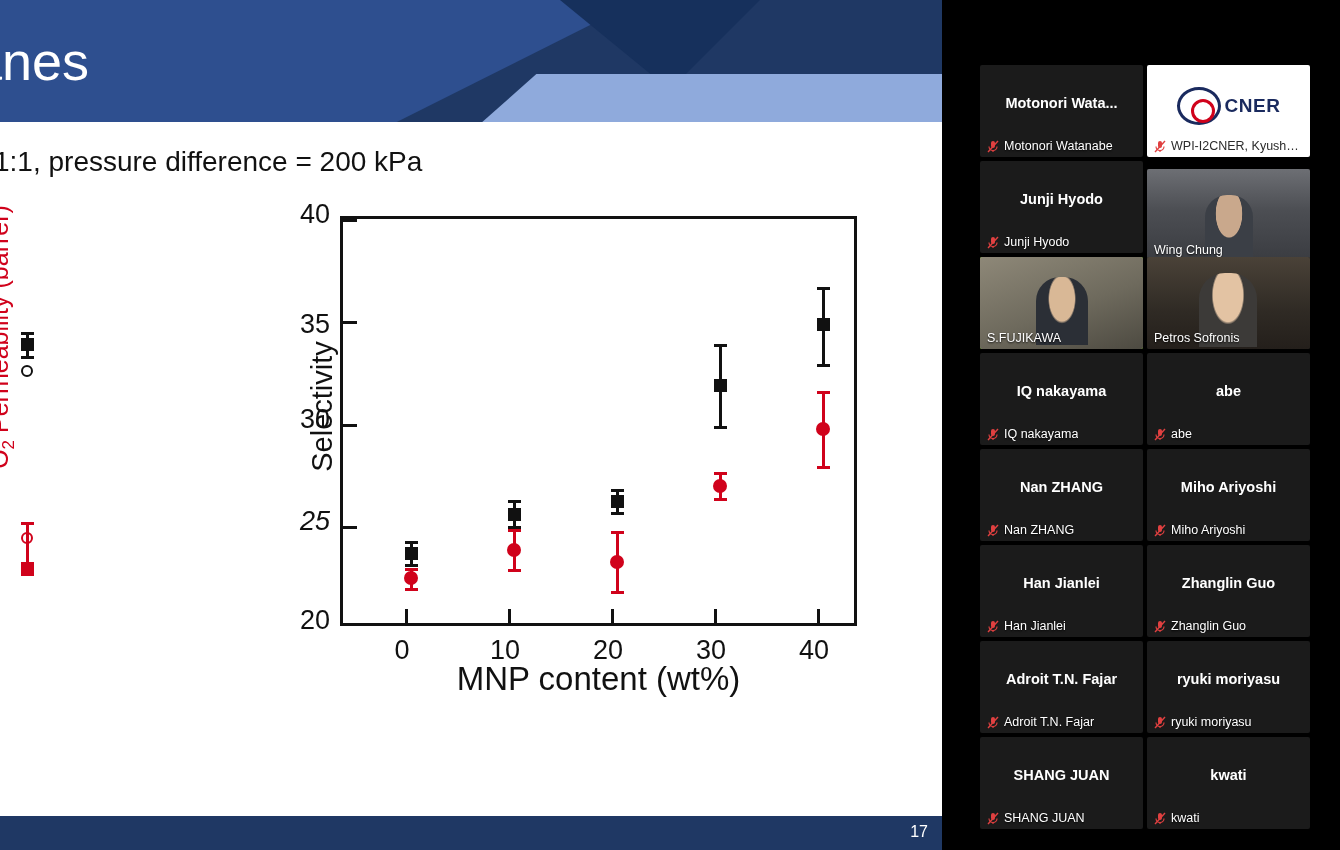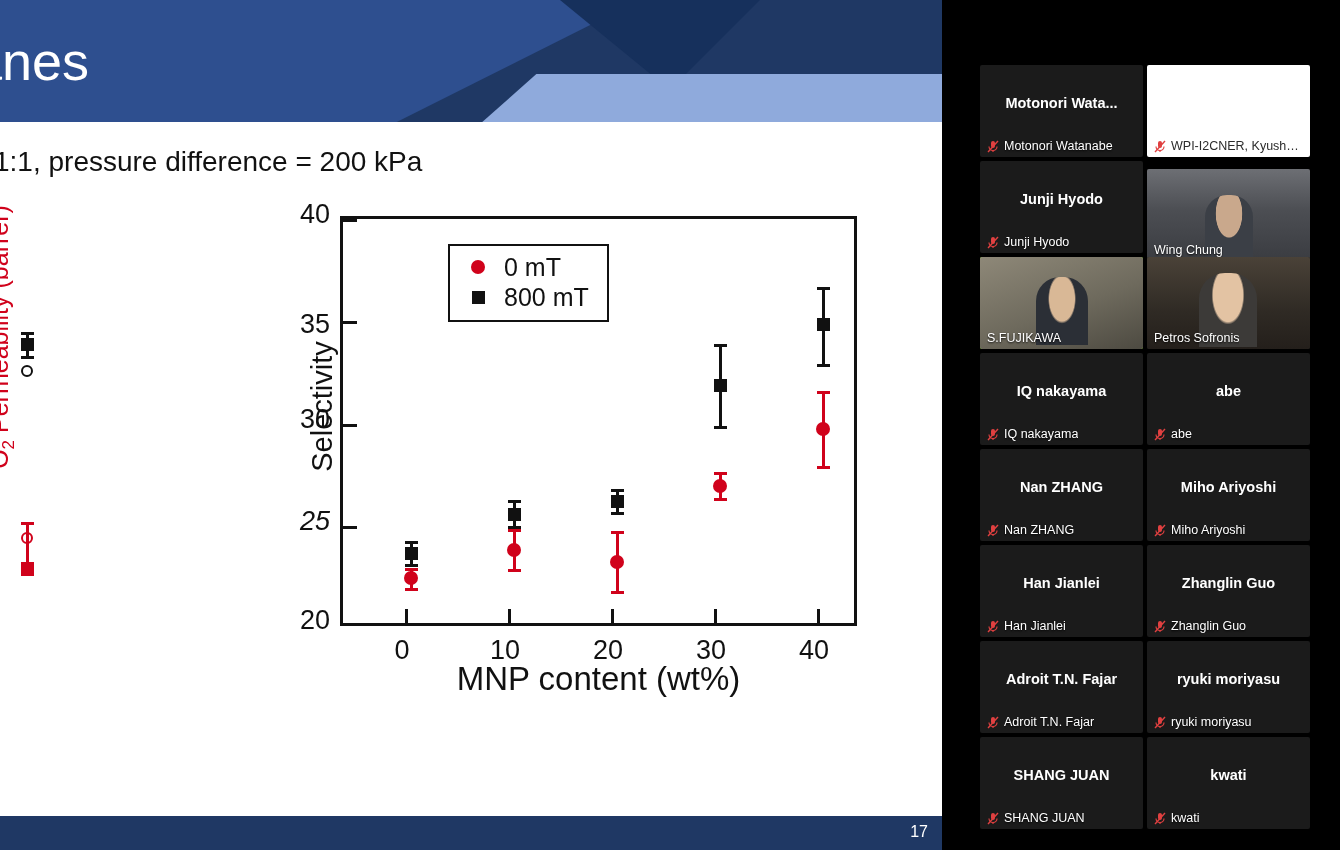--- a/index.html
+++ b/index.html
@@ -338,6 +338,10 @@
       </div>
 
       <div class="tile logo-tile" style="left:167px; top:0px;">
+        <div class="logo-wrap">
+          <span class="logo-ring"></span>
+            <span class="logo-text">CNER</span>
+        </div>
         <div class="tile-footer">
           <span class="mute-icon">
             <svg width="12" height="13" viewBox="0 0 12 13">

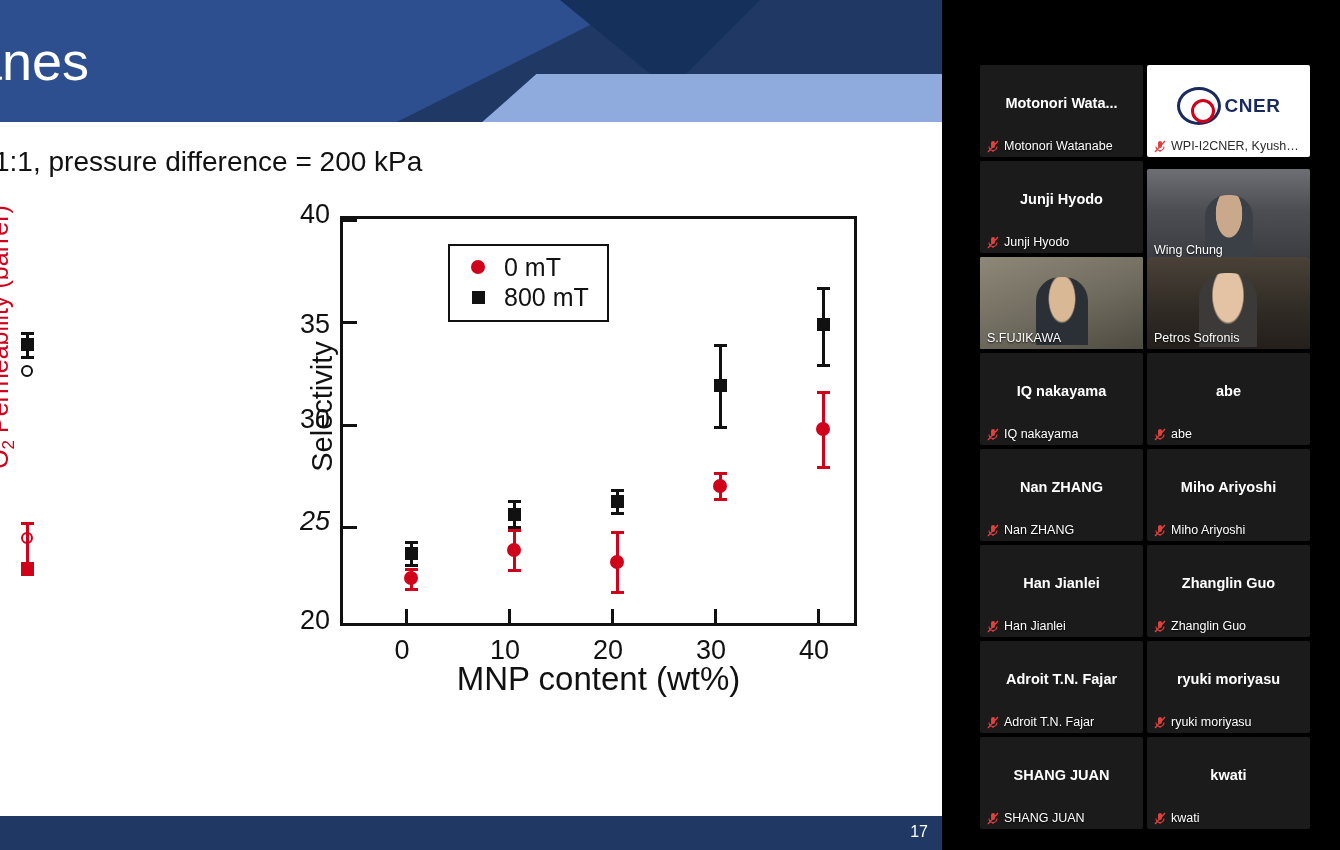--- a/index.html
+++ b/index.html
@@ -232,20 +232,6 @@
         <div class="xtick" style="left:371px;"></div>
         <div class="xtick" style="left:474px;"></div>
 
-        <div id="legend">
-          <div class="legend-row">
-            <span class="legend-mark">
-              <span class="ci-red-fill" style="display:inline-block;"></span>
-            </span>
-            <span class="legend-lbl">0 mT</span>
-          </div>
-          <div class="legend-row">
-            <span class="legend-mark">
-              <span class="sq-black" style="display:inline-block;"></span>
-            </span>
-            <span class="legend-lbl">800 mT</span>
-          </div>
-        </div>
 
         <div class="ebar black" style="left:67px; top:322px; height:25px;"></div>
         <div class="ecap black" style="left:62px; top:322px;"></div>

